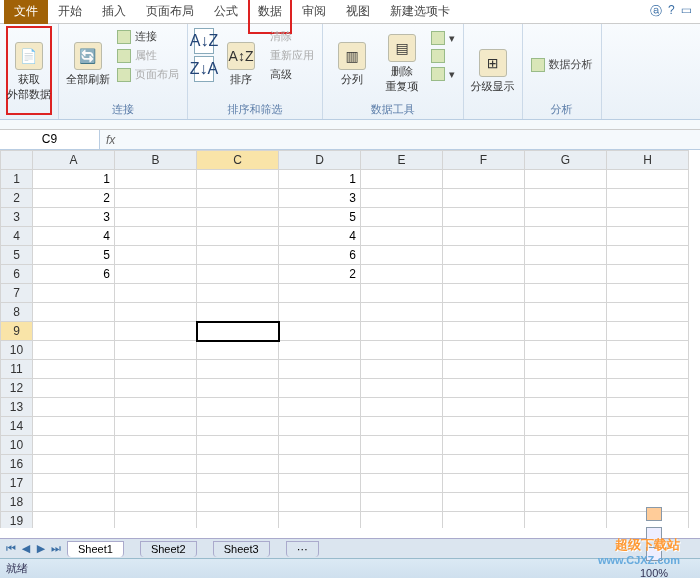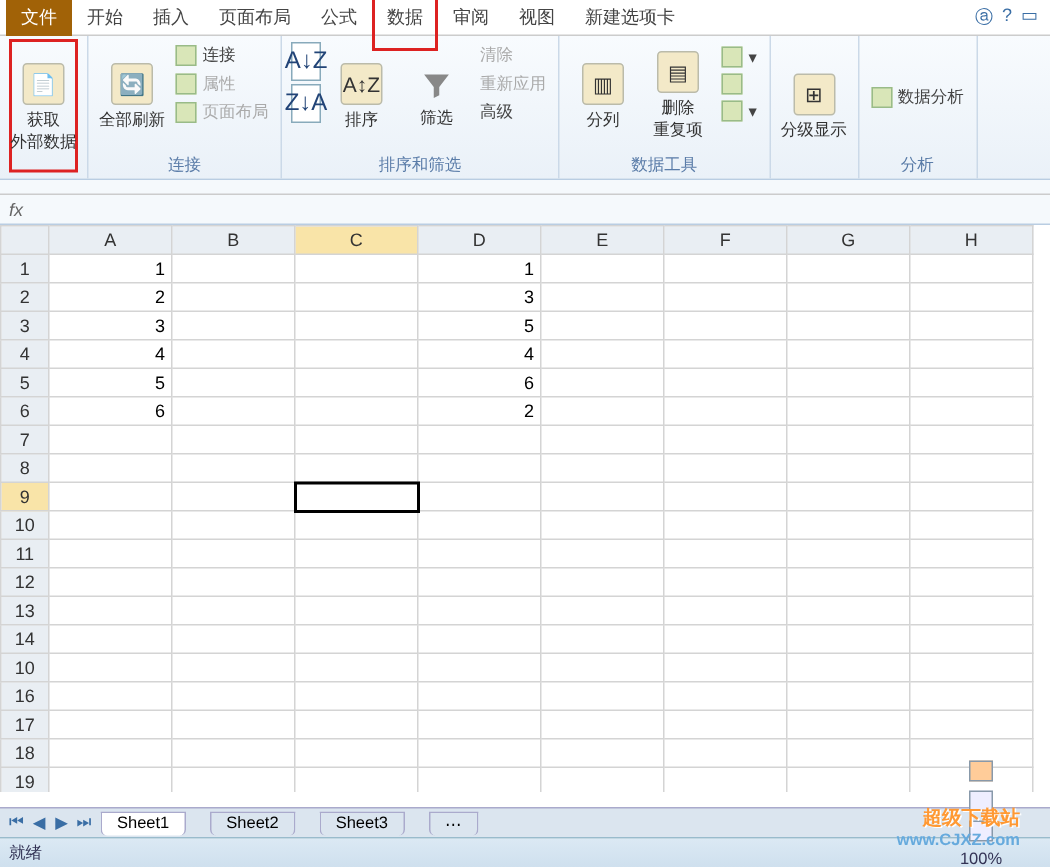--- a/index.html
+++ b/index.html
@@ -126,14 +126,6 @@
         <div class="ico">A↕Z</div>
         <div>排序</div>
       </div>
-      <div class="bigbtn">
-        <div class="filterico">
-            <svg viewBox="0 0 24 24">
-              <path fill="#888" d="M3 4h18l-7 9v6l-4 2v-8z"></path>
-            </svg>
-          </div>
-        <div>筛选</div>
-      </div>
       <div class="smallbtns">
         <div class="smallbtn disabled">
             <span>清除</span>

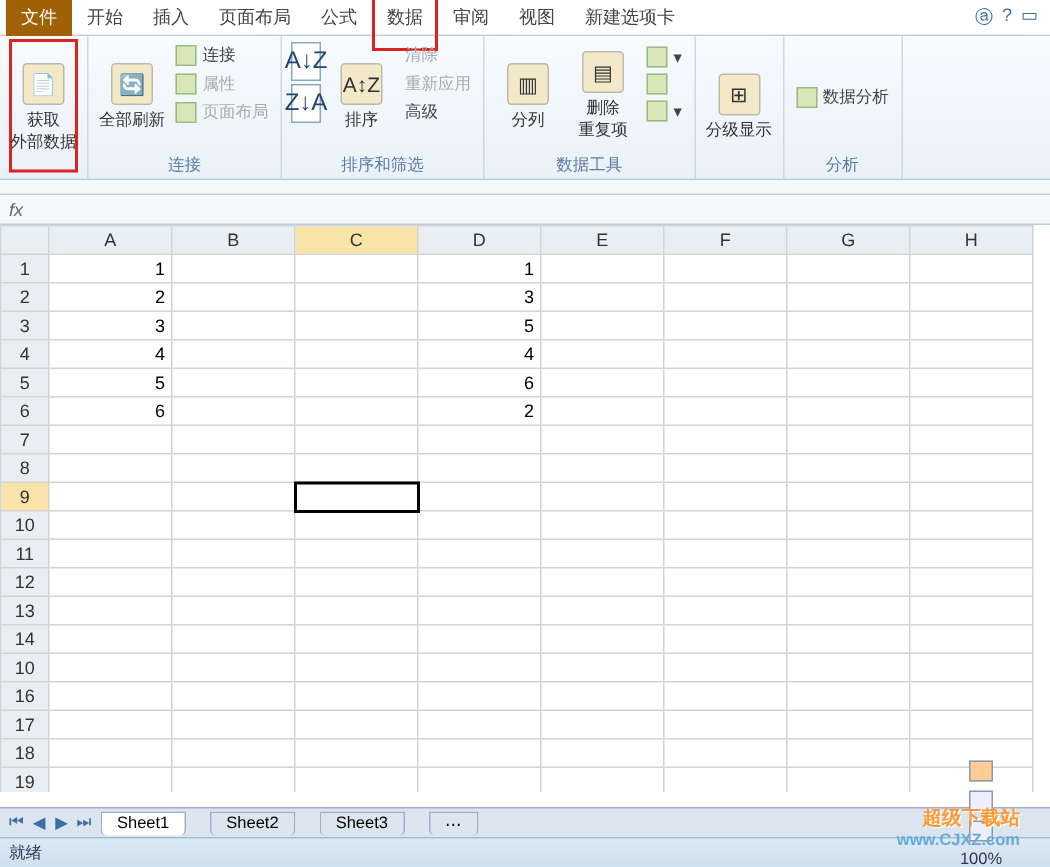--- a/index.html
+++ b/index.html
@@ -183,6 +183,7 @@
 
 <div class="spacer-bar"></div>
 <div class="formula-bar">
+  <div class="name-box">C9</div>
   <div class="fx-area">
     <span class="fx">fx</span>
   </div>

